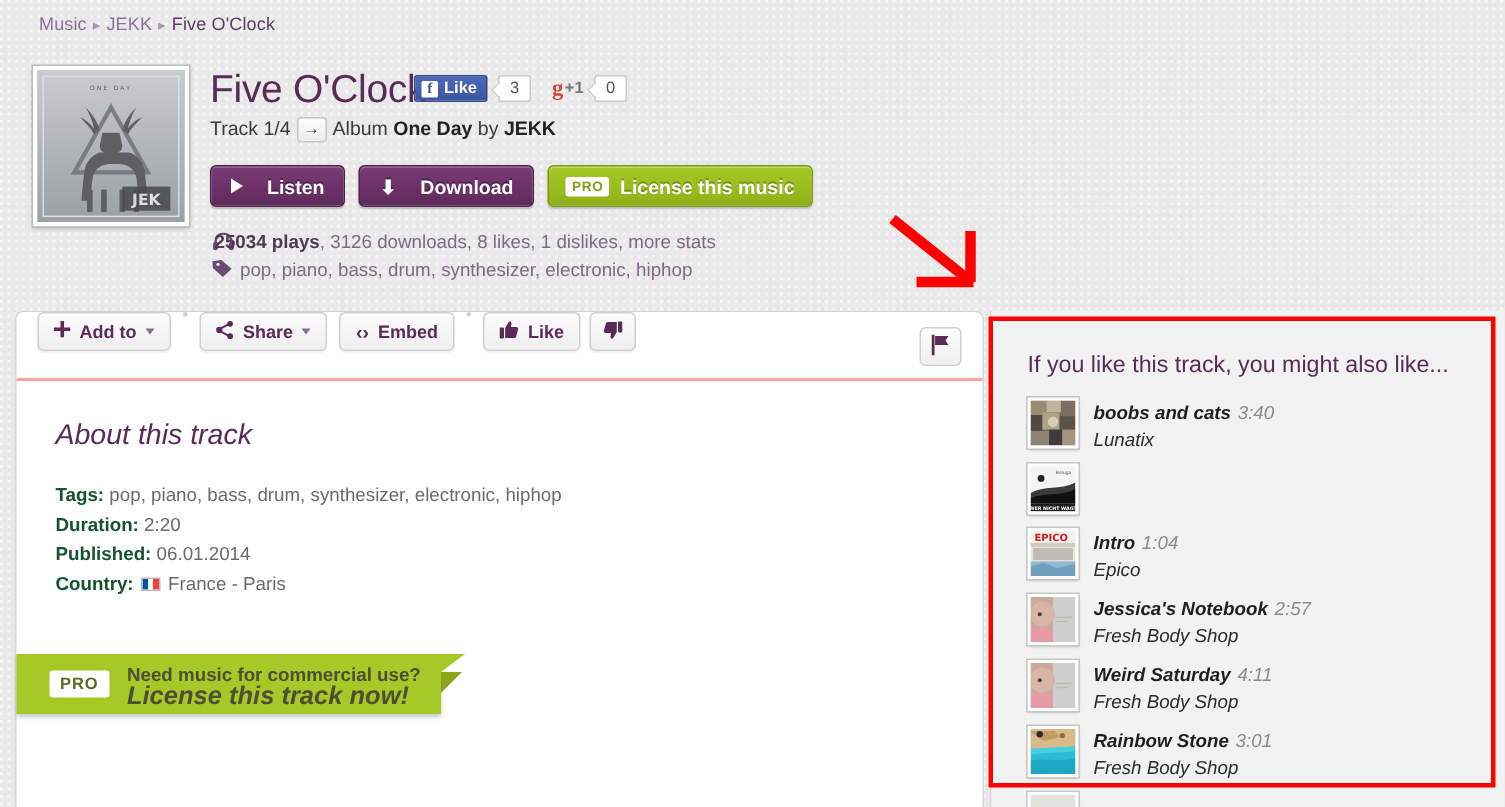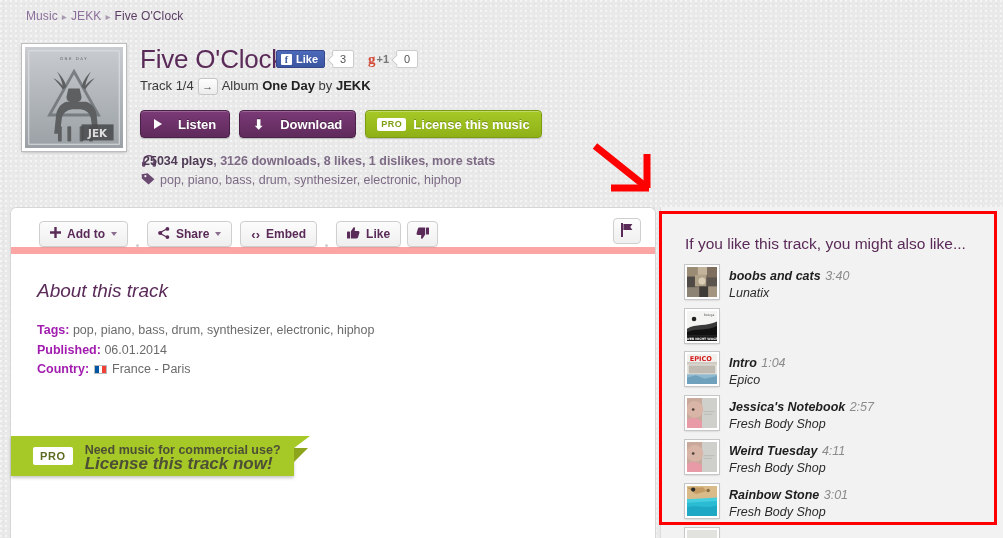--- a/index.html
+++ b/index.html
@@ -131,7 +131,7 @@
     font-size:12.5px; color:#7d6a85;
   }
   .stats b { color:#4e3a55; }
-  .stats a { color:#7d6a85; text-decoration:none;font-weight:bold; }
+  .stats a { color:#7d6a85; text-decoration:none; }
   .tags-line {
     position:absolute; left:160px; top:173px;
     font-size:12.5px; color:#7d6a85;

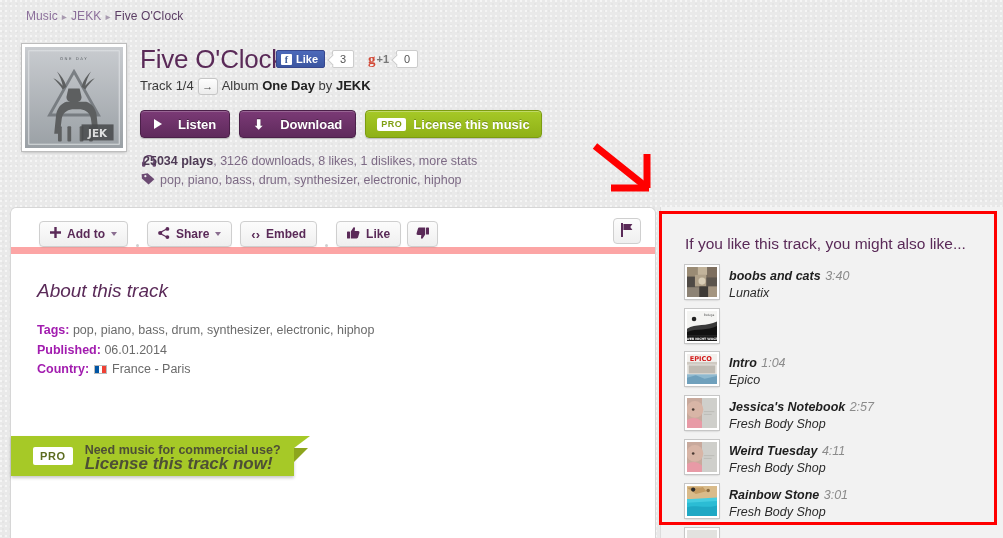--- a/index.html
+++ b/index.html
@@ -155,8 +155,8 @@
     border-bottom:none;
   }
   .toolbar {
-    height:46px; border-bottom:7px solid #fca5a5;
-    display:flex; align-items:flex-end; padding:0 28px;
+    height:46px; border-bottom:2px solid #fca5a5;
+    display:flex; align-items:flex-start; padding:0 14px;
     position:relative;
   }
   .tb-btn {

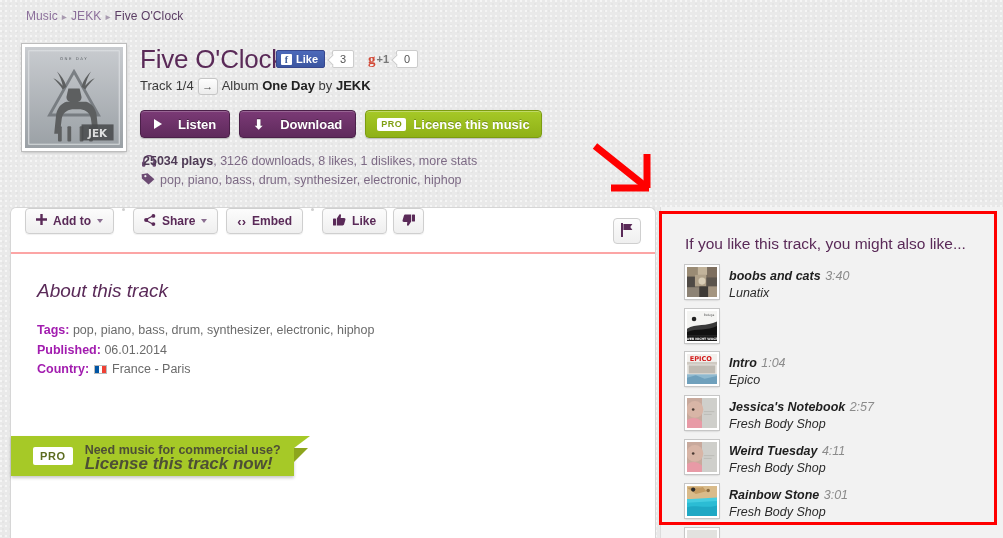--- a/index.html
+++ b/index.html
@@ -185,7 +185,7 @@
     font-size:19px; font-weight:normal; color:#5a2a58;font-style:italic;
   }
   .about-list { margin:19px 0 0 26px; font-size:12.5px; color:#2f2f2f; line-height:19.5px; }
-  .about-list .k { font-weight:bold; color:#a21caf; }
+  .about-list .k { font-weight:bold; color:#14532d; }
   .about-list .v { color:#6b6b6b; }
   .flag-fr {
     display:inline-block; width:13px; height:9px;

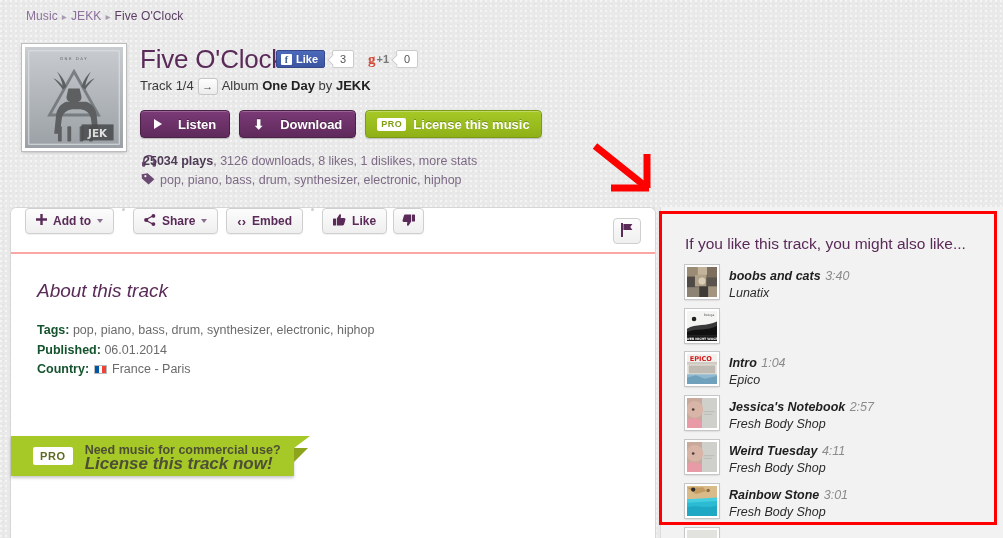--- a/index.html
+++ b/index.html
@@ -417,6 +417,10 @@
       <span class="v">pop, piano, bass, drum, synthesizer, electronic, hiphop</span>
     </div>
     <div>
+      <span class="k">Duration:</span>
+      <span class="v">2:20</span>
+    </div>
+    <div>
       <span class="k">Published:</span>
       <span class="v">06.01.2014</span>
     </div>

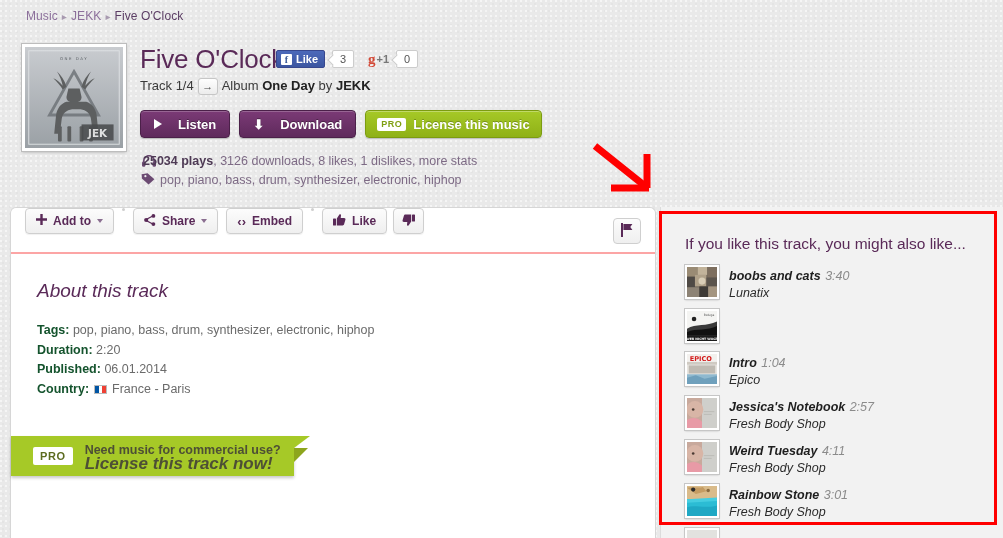--- a/index.html
+++ b/index.html
@@ -540,7 +540,7 @@
     </div>
     <div class="rec-text">
       <div>
-        <span class="rec-title">Weird Tuesday</span>
+        <span class="rec-title">Weird Saturday</span>
         <span class="rec-dur">4:11</span>
       </div>
       <div class="rec-artist">Fresh Body Shop</div>

